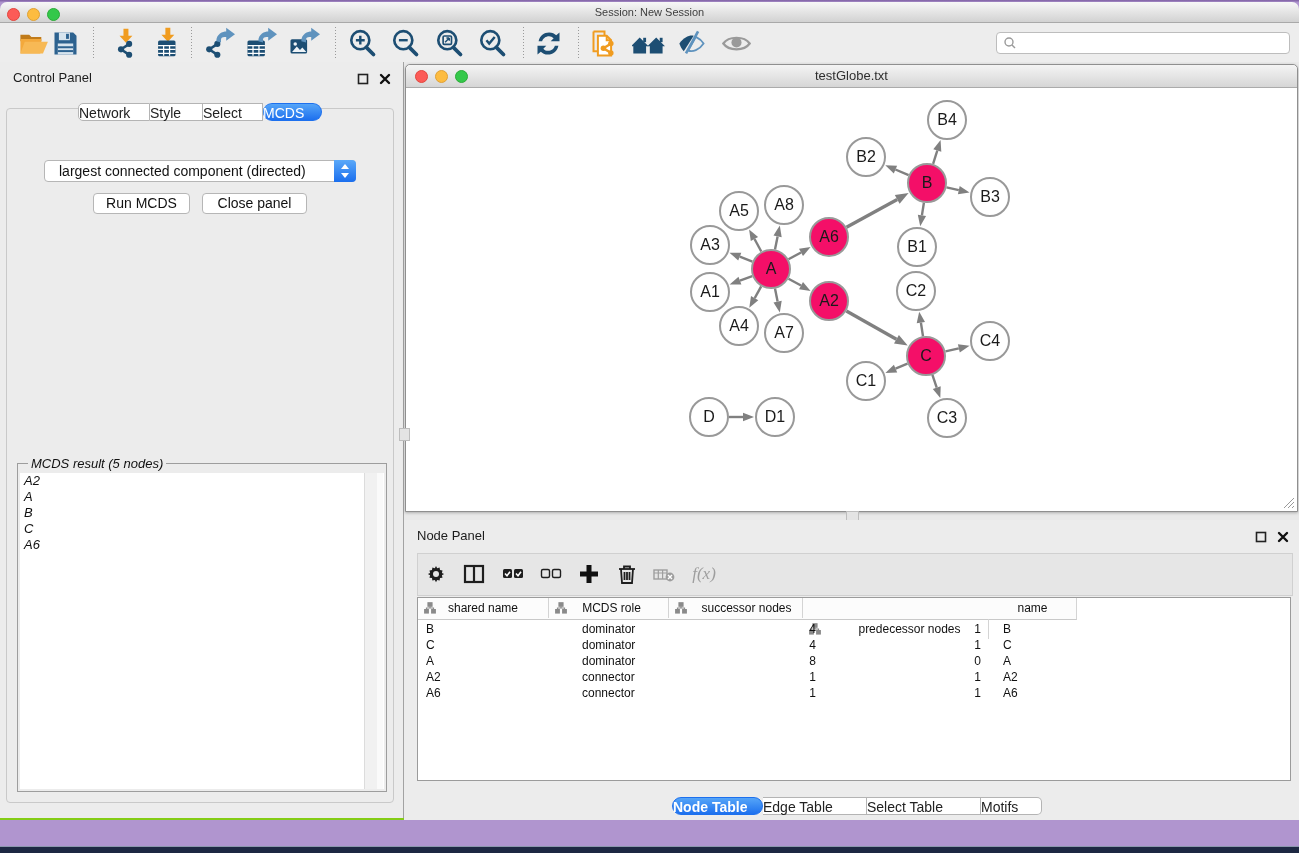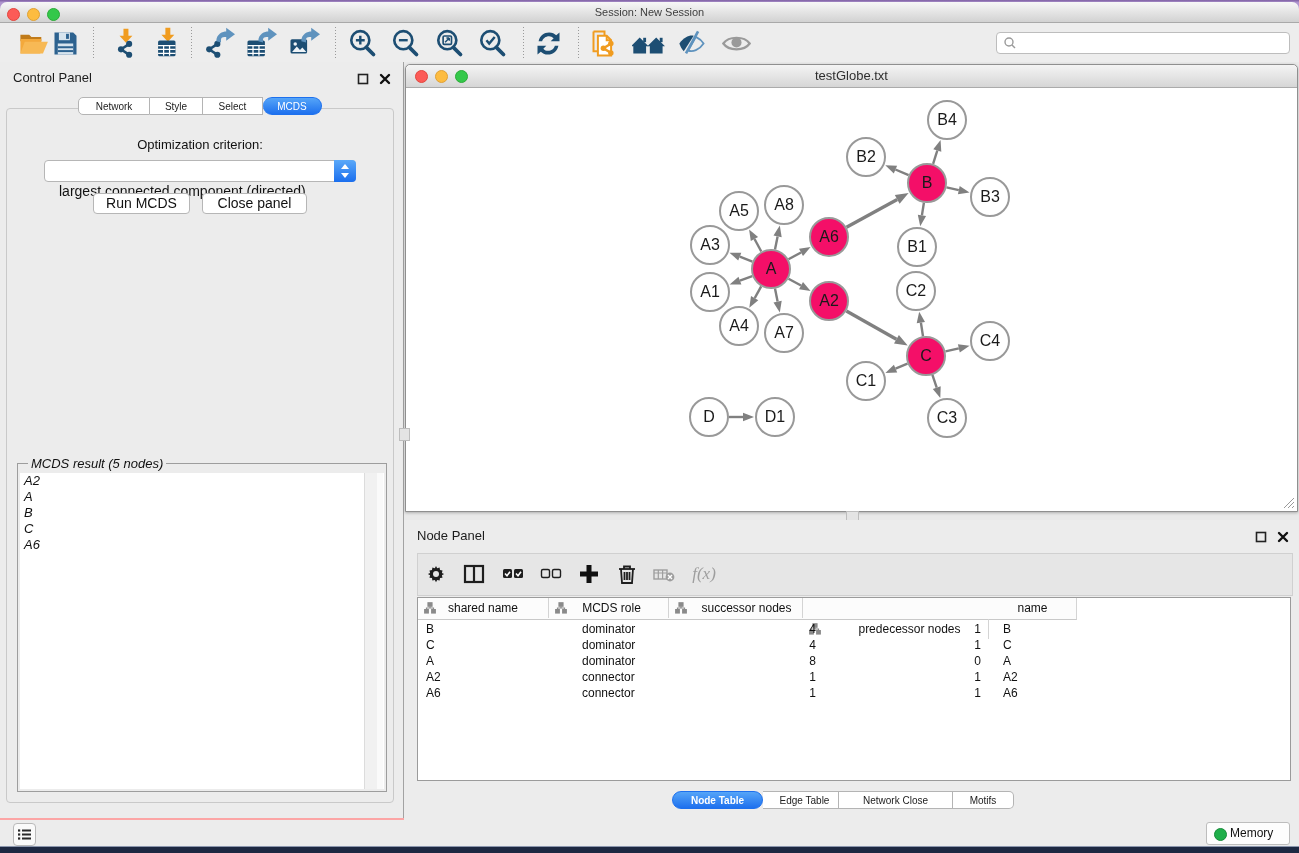--- a/index.html
+++ b/index.html
@@ -16,7 +16,7 @@
 .tbi{position:absolute;top:3.5px;width:33px;height:33px;margin-left:-1.5px;}
 .tsep{position:absolute;top:4px;height:32px;width:1px;background-image:linear-gradient(#9a9a9a 33%,rgba(255,255,255,0) 0%);background-size:1px 3px;}
 #searchbox{position:absolute;left:996px;top:9px;width:292px;height:20px;background:#fff;border:1px solid #bdbdbd;border-radius:4px;}
-#main{position:absolute;left:0;top:62px;width:1299px;height:758px;background:#fca5a5;}
+#main{position:absolute;left:0;top:62px;width:1299px;height:758px;background:#84cc16;}
 #cpanel{position:absolute;left:0;top:0;width:403px;height:756px;border-right:1px solid #a2a2a2;background:#ececec;}
 .ptitle{position:absolute;left:13px;top:8px;font-size:13px;color:#1c1c1c;}
 .pbtns{position:absolute;right:12px;top:9px;width:34px;height:12px;}

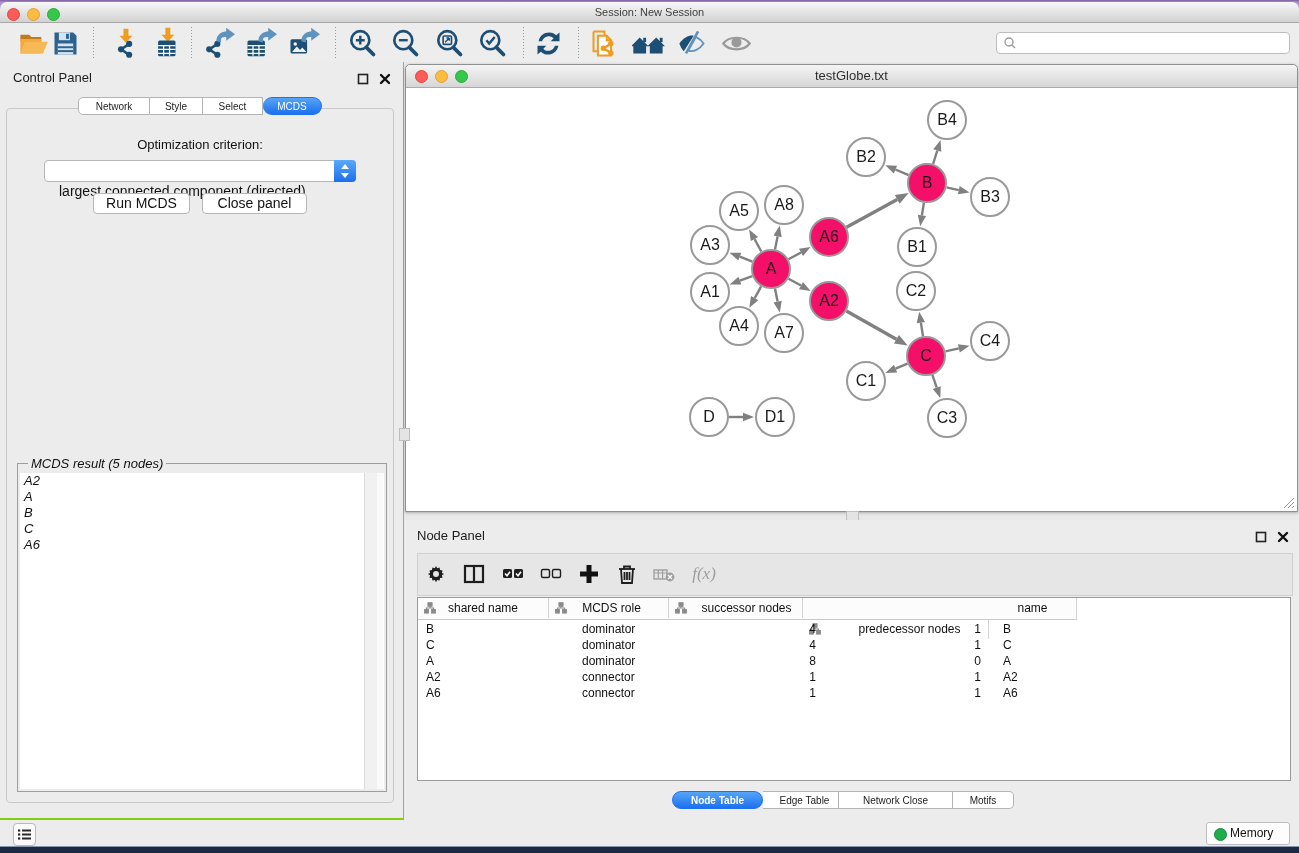--- a/index.html
+++ b/index.html
@@ -22,7 +22,7 @@
 .pbtns{position:absolute;right:12px;top:9px;width:34px;height:12px;}
 
 .tabrow{position:absolute;display:flex;z-index:5;}
-.tab{height:18px;line-height:18px;font-size:10px;color:#222;background:#fff;border:1px solid #b4b4b4;border-left:none;padding:0;text-align:center;box-sizing:border-box;}
+.tab{height:18px;line-height:18px;font-size:14px;color:#222;background:#fff;border:1px solid #b4b4b4;border-left:none;padding:0;box-sizing:border-box;margin-top:6px;}
 .tab.first{border-left:1px solid #b4b4b4;border-radius:5px 0 0 5px;}
 .tab.last{border-radius:0 5px 5px 0;}
 .tab.sel{background:linear-gradient(#55a5f8,#1d70ee);color:#fff;border-color:#1d70ee;border-radius:9px;}

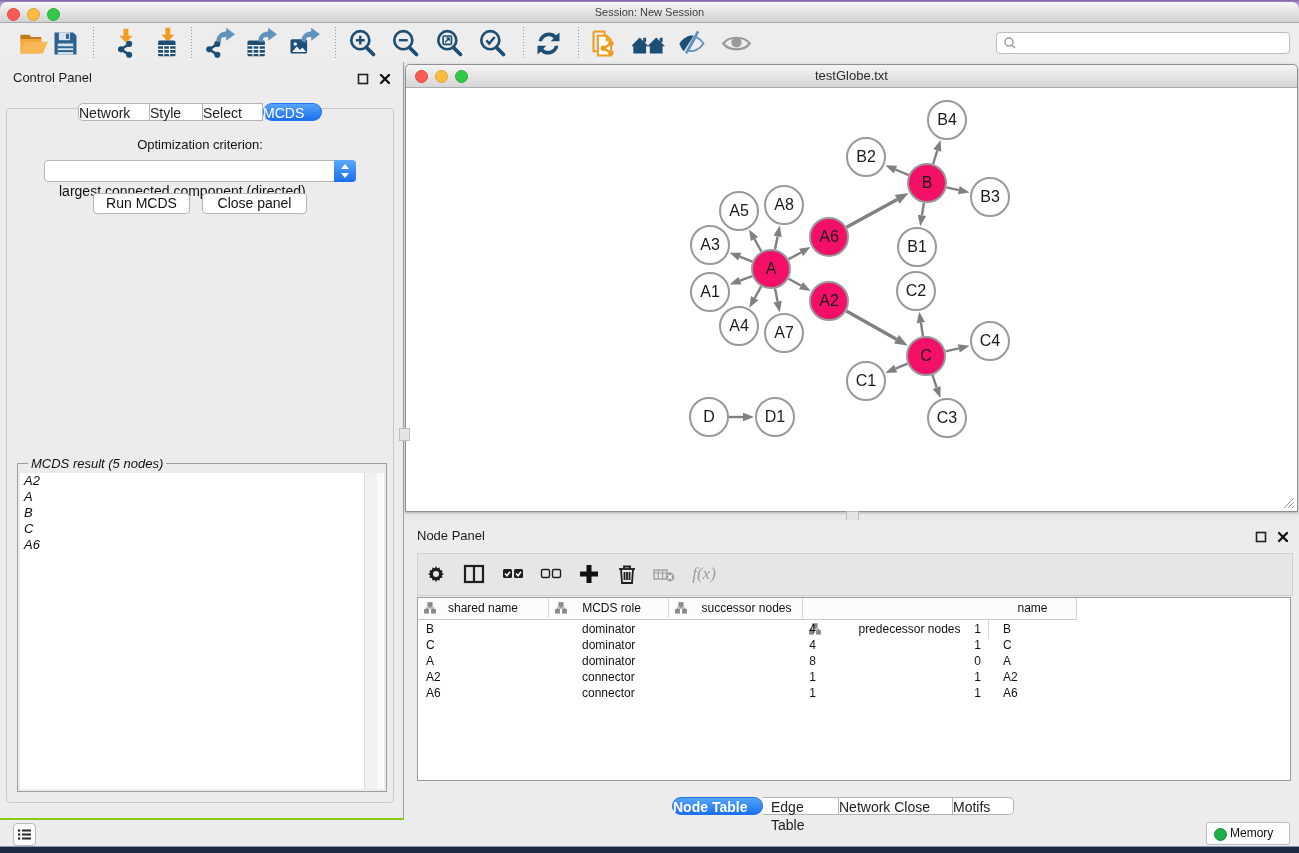--- a/index.html
+++ b/index.html
@@ -241,7 +241,6 @@
           <div class="tab sel last" style="width:59px;">MCDS</div>
 </div>
 <div id="cp-content">
-<div id="optlabel">Optimization criterion:</div>
 <div id="dropdown">
             <span id="dd-text">largest connected component (directed)</span>
             <span id="dd-btn"><svg width="22" height="22" viewBox="0 0 22 22">

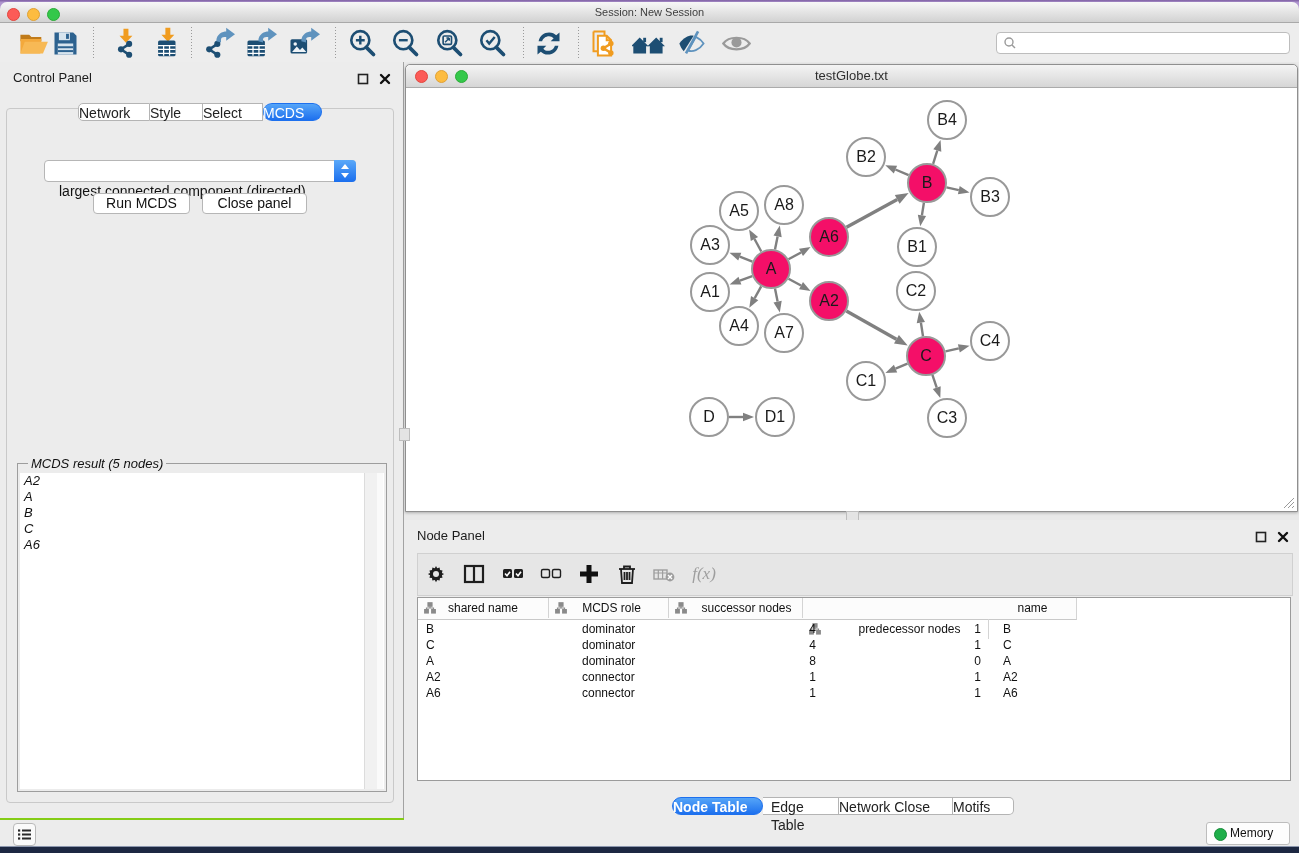--- a/index.html
+++ b/index.html
@@ -30,7 +30,7 @@
 #cp-content{position:absolute;left:6px;top:46px;width:386px;height:693px;border:1px solid #c9c9c9;border-radius:4px;background:#ececec;}
 #optlabel{position:absolute;left:0;top:28px;width:386px;text-align:center;font-size:13px;color:#111;}
 #dropdown{position:absolute;left:37px;top:51px;width:310px;height:20px;background:#fff;border:1px solid #b6b6b6;border-radius:4px;}
-#dd-text{position:absolute;left:14px;top:0;font-size:14px;line-height:20px;color:#111;margin-top:20px;}
+#dd-text{position:absolute;left:14px;top:0;font-size:14px;line-height:20px;color:#111;}
 #dd-btn{position:absolute;right:-1px;top:-1px;width:22px;height:22px;border-radius:0 4px 4px 0;background:linear-gradient(#5ba9f9,#1a6eee);}
 #runbtn,#closebtn{position:absolute;top:84px;height:19px;background:#fff;border:1px solid #b6b6b6;border-radius:4px;font-size:14px;color:#111;text-align:center;line-height:19px;}
 #runbtn{left:86px;width:95px;}

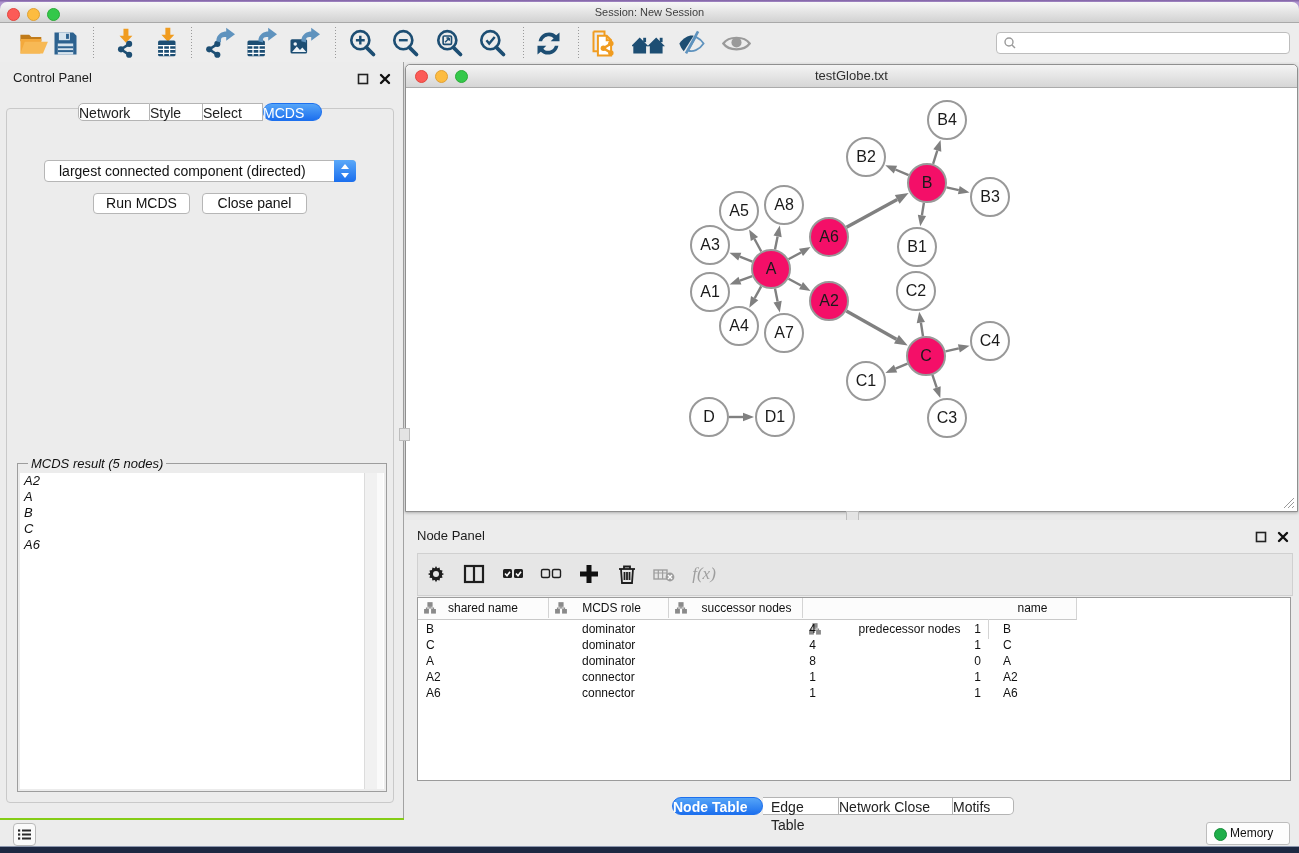--- a/index.html
+++ b/index.html
@@ -487,7 +487,7 @@
 </div>
 <div class="tabrow" id="tp-tabs">
 <div class="tab sel first" style="width:91px;font-weight:bold;">Node Table</div>
-            <div class="tab" style="width:76px;padding-left:8px;">Edge Table</div>
+            <div class="tab" style="width:104px;">Edge Table</div>
             <div class="tab" style="width:114px;">Network Close</div>
             <div class="tab last" style="width:61px;">Motifs</div>
 </div>

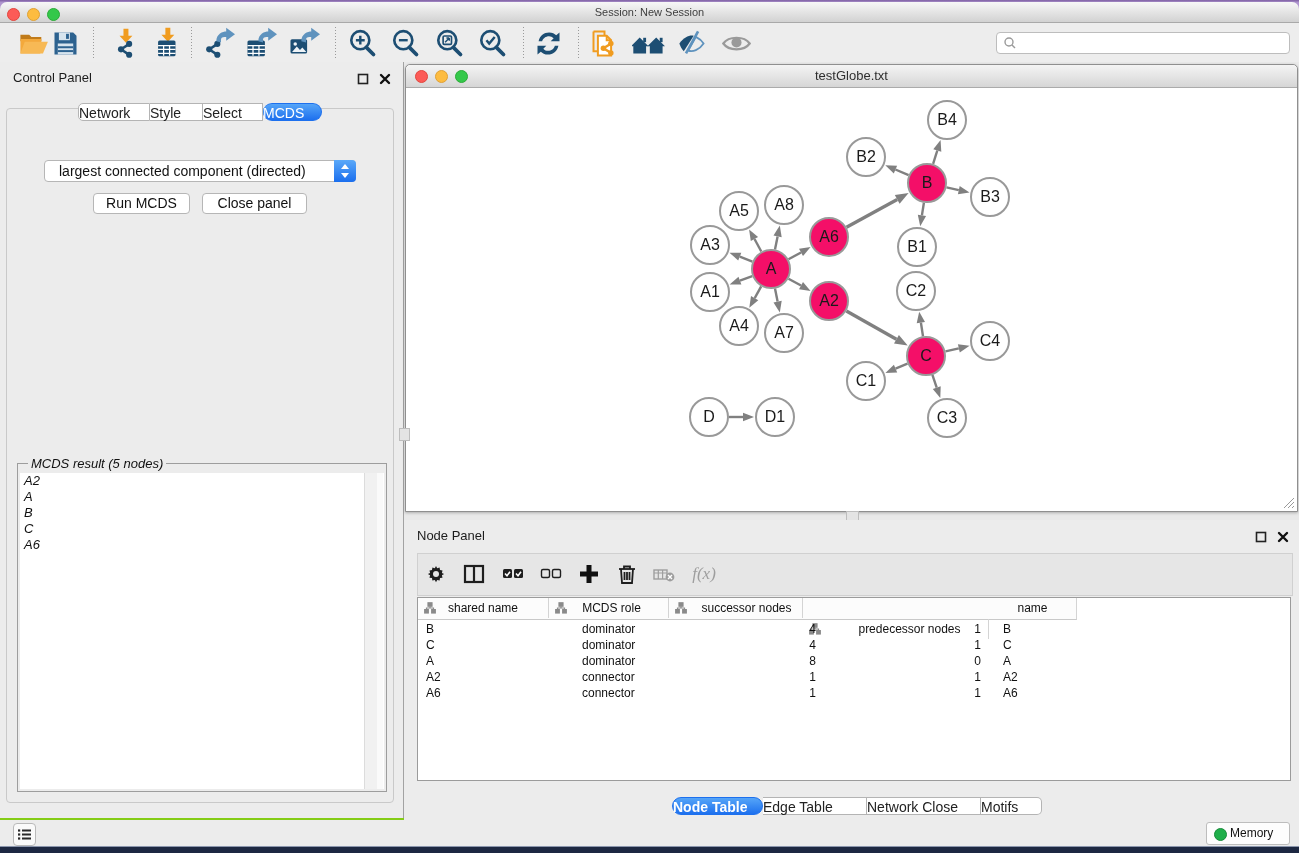--- a/index.html
+++ b/index.html
@@ -488,7 +488,7 @@
 <div class="tabrow" id="tp-tabs">
 <div class="tab sel first" style="width:91px;font-weight:bold;">Node Table</div>
             <div class="tab" style="width:104px;">Edge Table</div>
-            <div class="tab" style="width:114px;">Network Close</div>
+            <div class="tab" style="width:114px;">Select Table</div>
             <div class="tab last" style="width:61px;">Motifs</div>
 </div>
 </div>

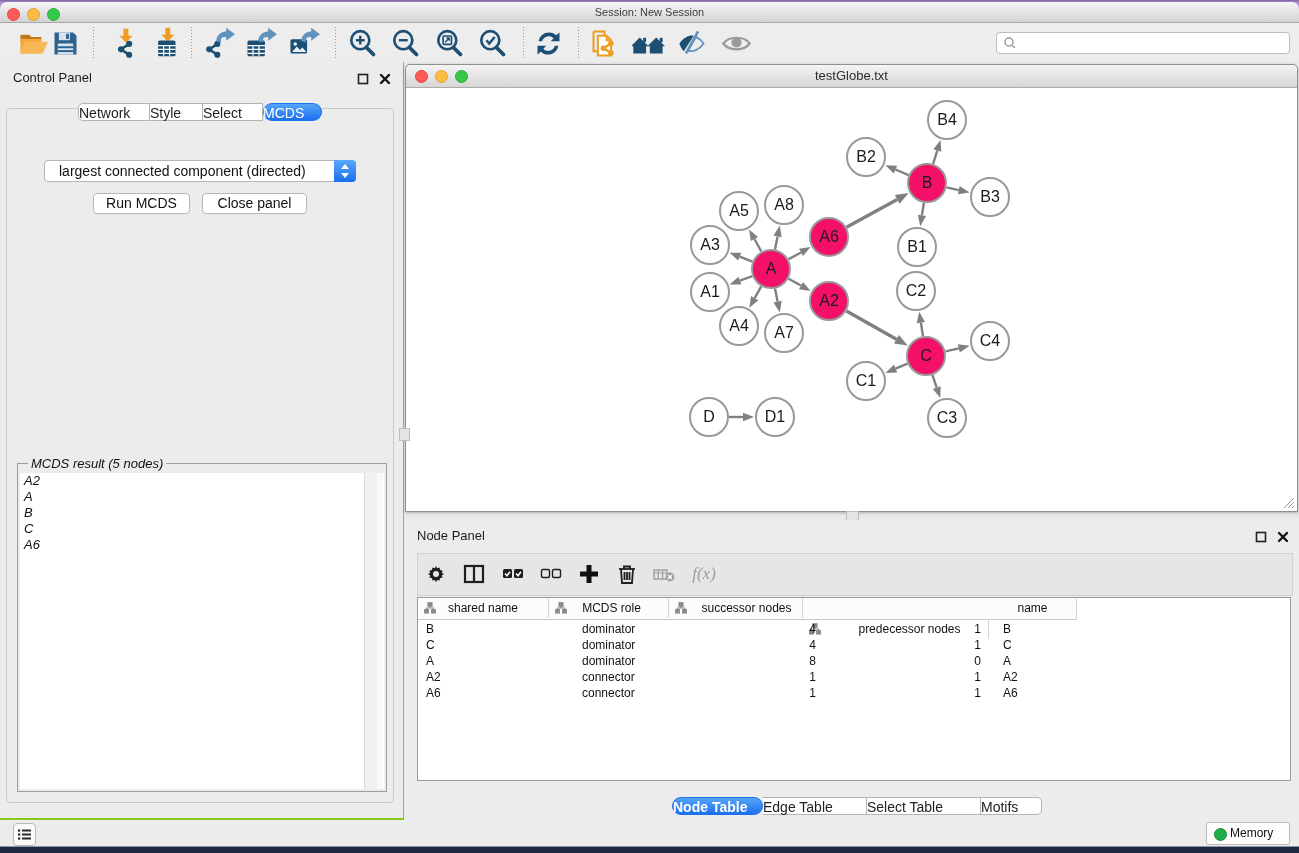--- a/index.html
+++ b/index.html
@@ -494,22 +494,6 @@
 </div>
 </div>
 </div>
-<div id="statusbar">
-<div id="listbtn"><svg width="21" height="21" viewBox="0 0 21 21">
-          <g stroke="#2a2a2a" stroke-width="2.2">
-            <path d="M8 6.5 h9 M8 10.5 h9 M8 14.5 h9"></path>
-          </g>
-          <g fill="#2a2a2a">
-            <rect x="4" y="5.4" width="2.2" height="2.2"></rect>
-            <rect x="4" y="9.4" width="2.2" height="2.2"></rect>
-            <rect x="4" y="13.4" width="2.2" height="2.2"></rect>
-          </g>
-        </svg></div>
-<div id="membtn">
-        <span class="dot"></span>
-        <span class="mtext">Memory</span>
-      </div>
-</div>
 <div id="wallbottom"></div>
 </div>
 

